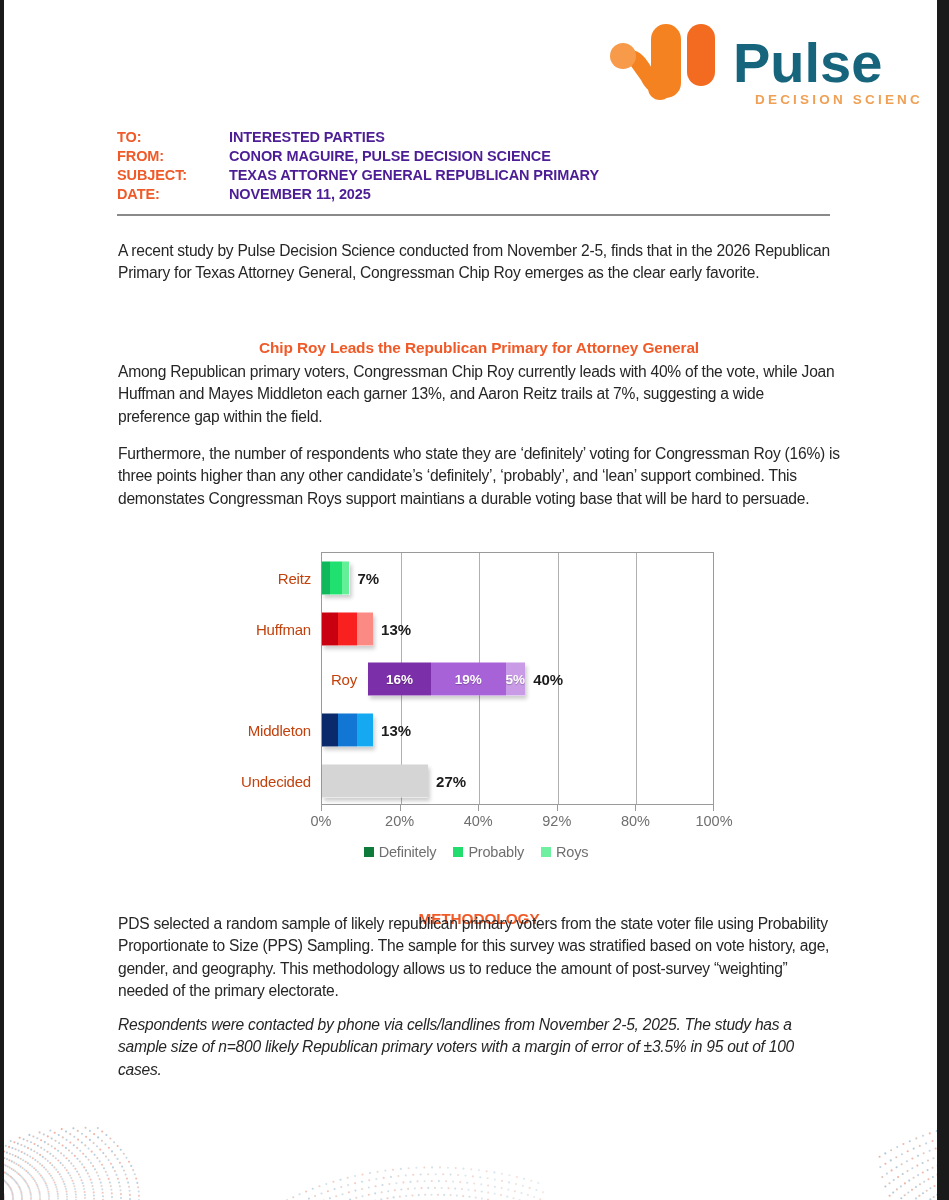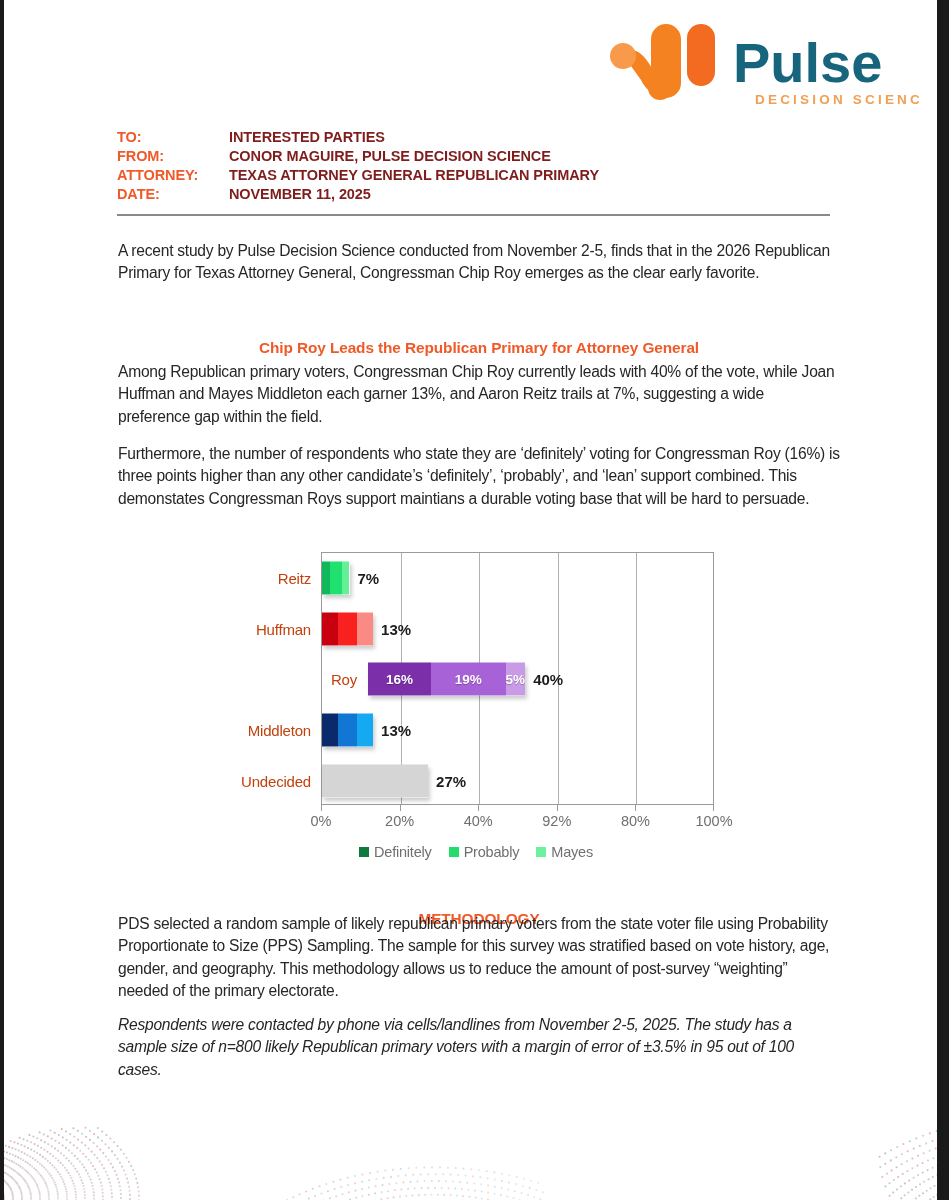--- a/index.html
+++ b/index.html
@@ -33,7 +33,7 @@
     color:#F05A28; font-weight:bold; font-size:14.5px;
     letter-spacing:-0.1px;
   }
-  .memo-v { color:#7f1d1d; font-weight:bold; font-size:14.5px; letter-spacing:-0.1px; }
+  .memo-v { color:#4c1d95; font-weight:bold; font-size:14.5px; letter-spacing:-0.1px; }
   #memo-rule { position:absolute; left:113px; top:214px; width:713px;
                height:2px; background:#8a8a8a; }
 

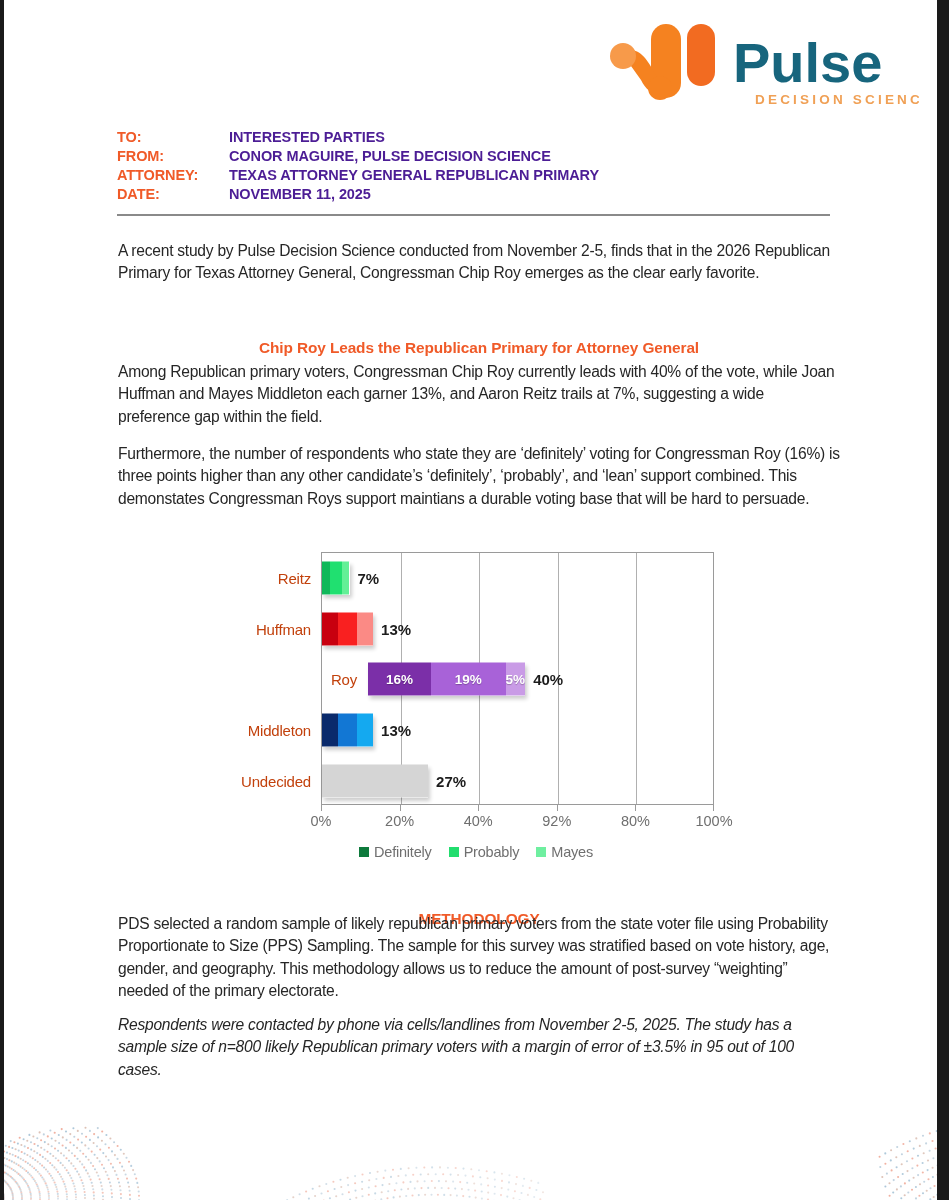--- a/index.html
+++ b/index.html
@@ -135,7 +135,7 @@
         <div class="memo-v">CONOR MAGUIRE, PULSE DECISION SCIENCE</div>
       </div>
       <div class="memo-row">
-        <div class="memo-k">ATTORNEY:</div>
+        <div class="memo-k">SUBJECT:</div>
         <div class="memo-v">TEXAS ATTORNEY GENERAL REPUBLICAN PRIMARY</div>
       </div>
       <div class="memo-row">

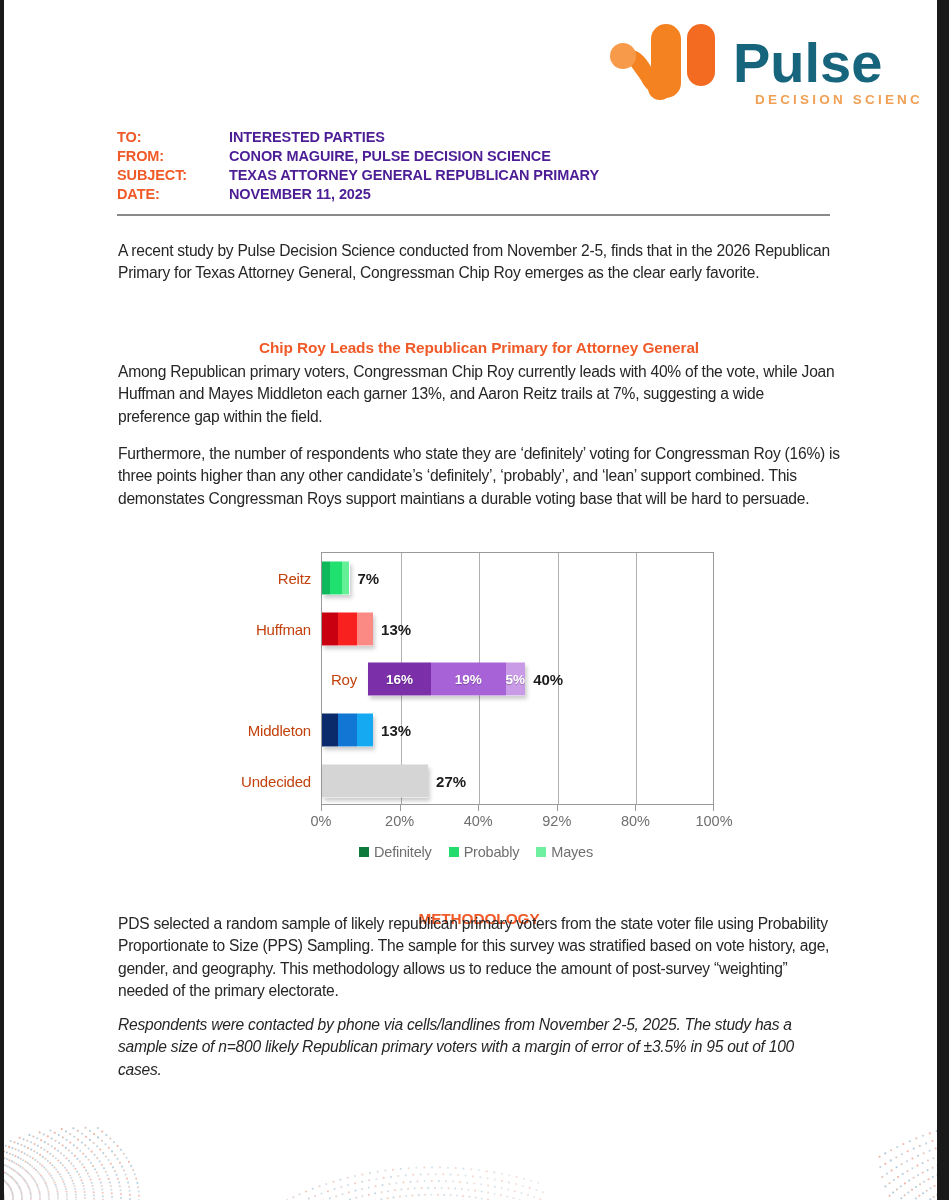--- a/index.html
+++ b/index.html
@@ -234,7 +234,7 @@
         </div>
         <div class="leg">
           <div class="sw" style="background: rgb(111, 239, 160);"></div>
-          <span>Mayes</span>
+          <span>Roys</span>
         </div>
       </div>
   </div>

